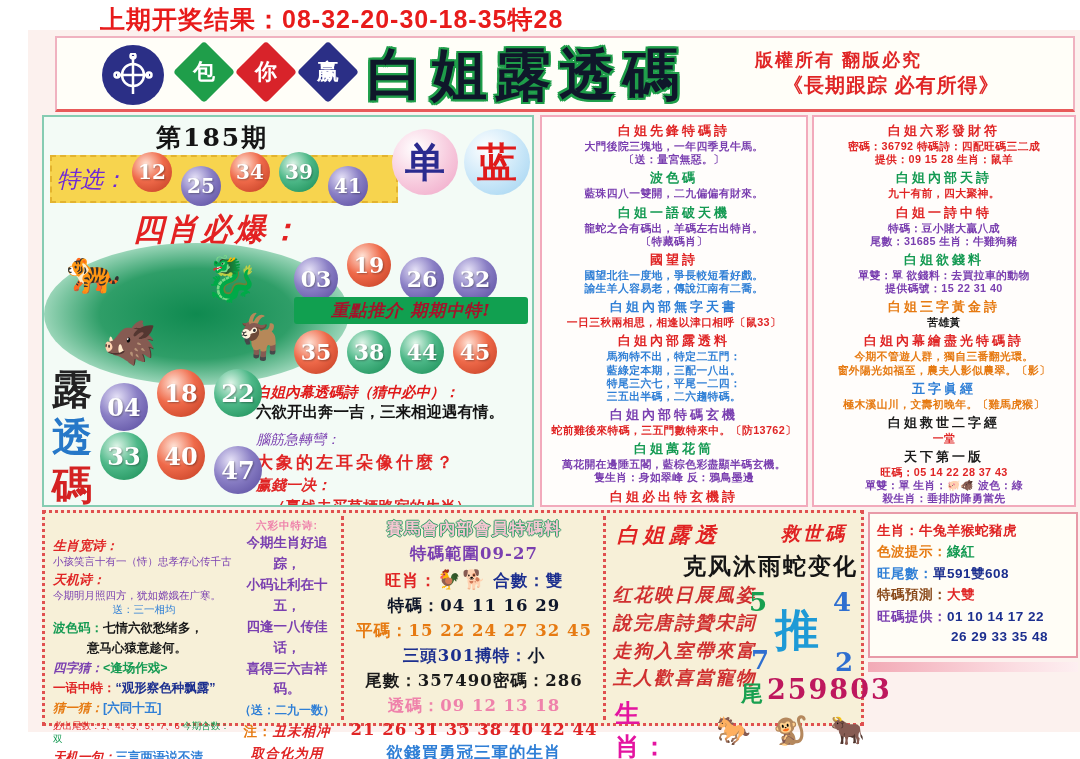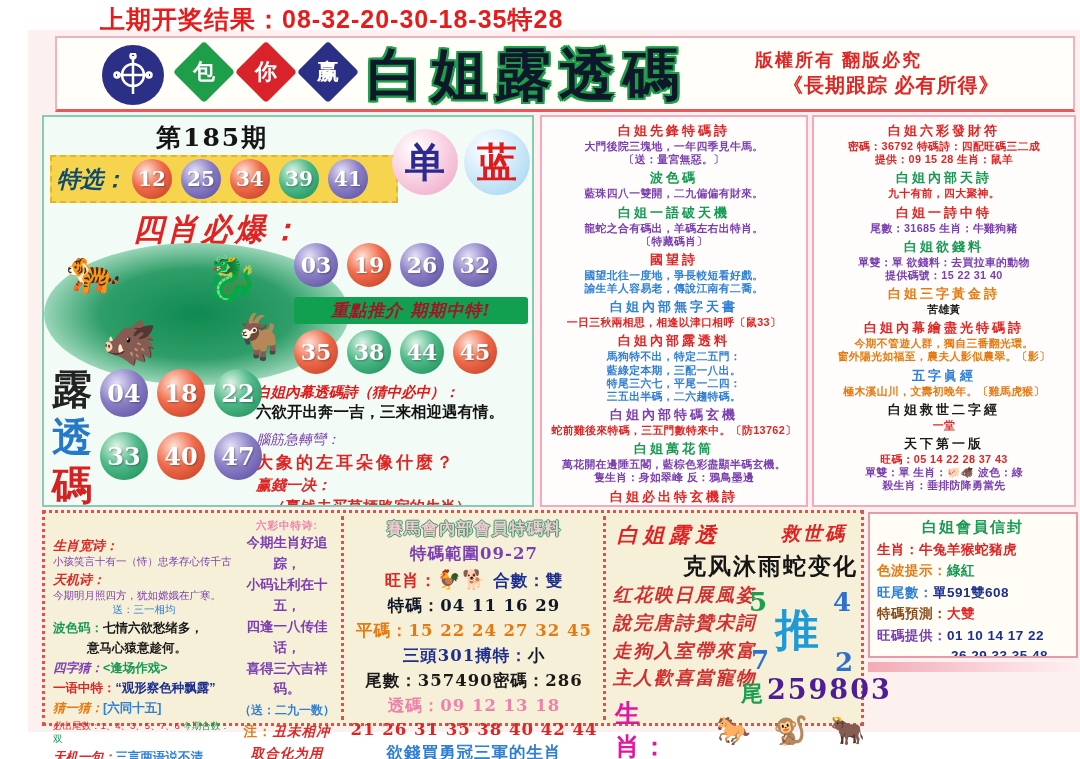--- a/index.html
+++ b/index.html
@@ -43,7 +43,7 @@
          font-size:25px;color:#151515;letter-spacing:2px;}
   .texuan{position:absolute;left:6px;top:38px;width:348px;height:48px;background:#f7d44e;
           border:2px dashed #e3b32f;box-sizing:border-box;display:flex;align-items:center;gap:6px;padding:0 5px;}
-  .texuan-label{font-family:"DejaVu Serif",serif;font-style:italic;font-weight:bold;font-size:23px;color:#0c4a6e;white-space:nowrap;}
+  .texuan-label{font-family:"DejaVu Serif",serif;font-style:italic;font-weight:normal;font-size:23px;color:#6d28d9;white-space:nowrap;}
   .ballrow{display:flex;gap:9px;--bs:44px;}
   .ball{width:var(--bs);height:var(--bs);border-radius:50%;display:flex;align-items:center;justify-content:center;
         color:#fff;font-family:"DejaVu Serif",serif;font-weight:bold;font-size:calc(var(--bs)*0.5);

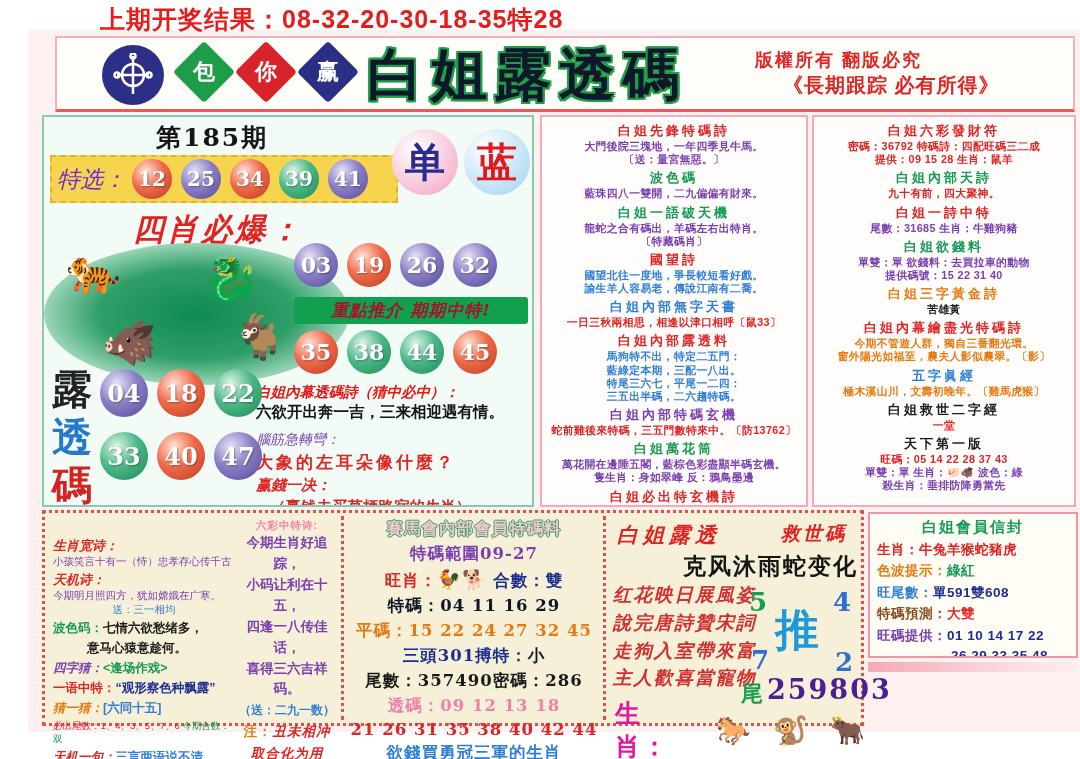--- a/index.html
+++ b/index.html
@@ -49,7 +49,7 @@
         color:#fff;font-family:"DejaVu Serif",serif;font-weight:bold;font-size:calc(var(--bs)*0.5);
         text-shadow:1px 1px 2px rgba(0,0,0,.35);flex:0 0 auto;}
   .ball.red{background:radial-gradient(circle at 35% 30%,#ffe3d6,#ef6a4a 45%,#c03a20);}
-  .ball.purple{background:radial-gradient(circle at 35% 30%,#e6e2f7,#8a7fc5 45%,#55489c);}
+  .ball.purple{background:radial-gradient(circle at 35% 30%,#e6e2f7,#8a7fc5 45%,#55489c);margin-top:14px;}
   .ball.green{background:radial-gradient(circle at 35% 30%,#dff5e8,#4db888 45%,#168a52);}
   .bigball{position:absolute;width:66px;height:66px;border-radius:50%;display:flex;align-items:center;
            justify-content:center;font-family:"DejaVu Serif",serif;font-weight:bold;font-size:40px;}

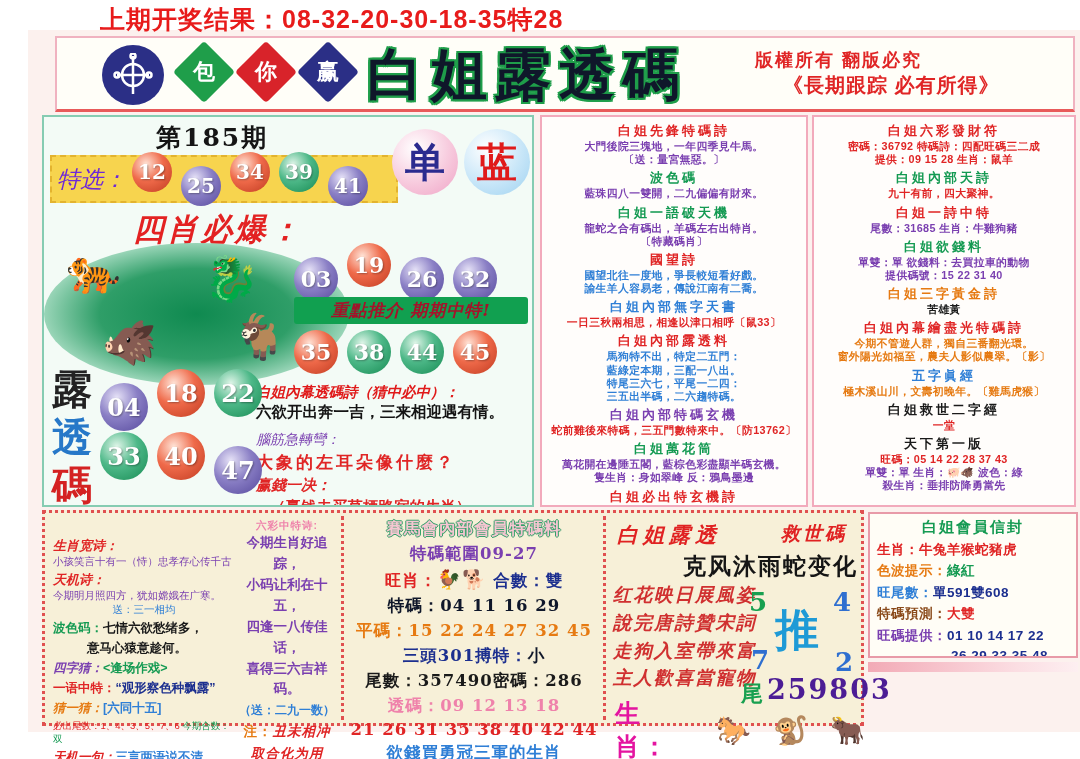--- a/index.html
+++ b/index.html
@@ -262,6 +262,7 @@
       <div class="sec-t g">白姐內部天詩</div>
       <div class="sec-l r">九十有前，四大聚神。</div>
       <div class="sec-t r">白姐一詩中特</div>
+      <div class="sec-l p">特碼：豆小賭大贏八成</div>
       <div class="sec-l p">尾數：31685 生肖：牛雞狗豬</div>
       <div class="sec-t g">白姐欲錢料</div>
       <div class="sec-l p">單雙：單 欲錢料：去買拉車的動物</div>

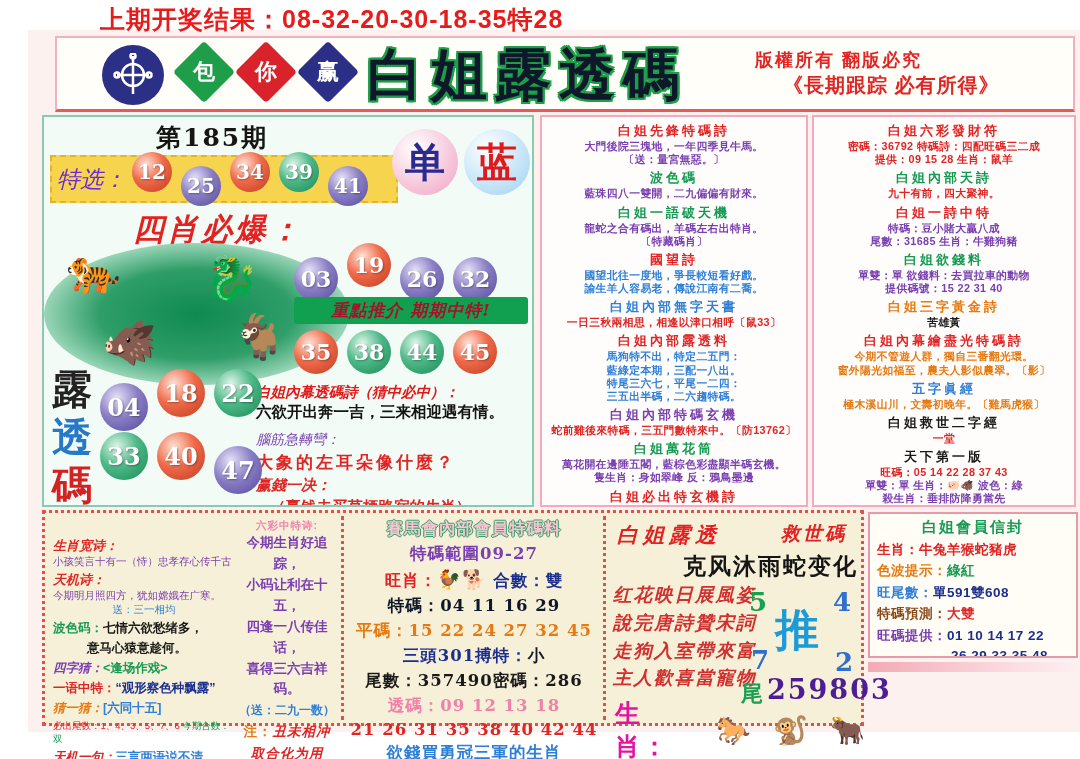--- a/index.html
+++ b/index.html
@@ -348,7 +348,6 @@
   </div>
 
   <div class="panelD">
-      <div class="pd-h"><span class="g bd">白姐會員信封</span></div>
       <div class="pd-r"><span class="r bd">生肖：</span><span class="r bd">牛兔羊猴蛇豬虎</span></div>
       <div class="pd-r"><span class="o bd">色波提示：</span><span class="g bd">綠紅</span></div>
       <div class="pd-r"><span class="b bd">旺尾數：</span><span class="n bd">單591雙608</span></div>

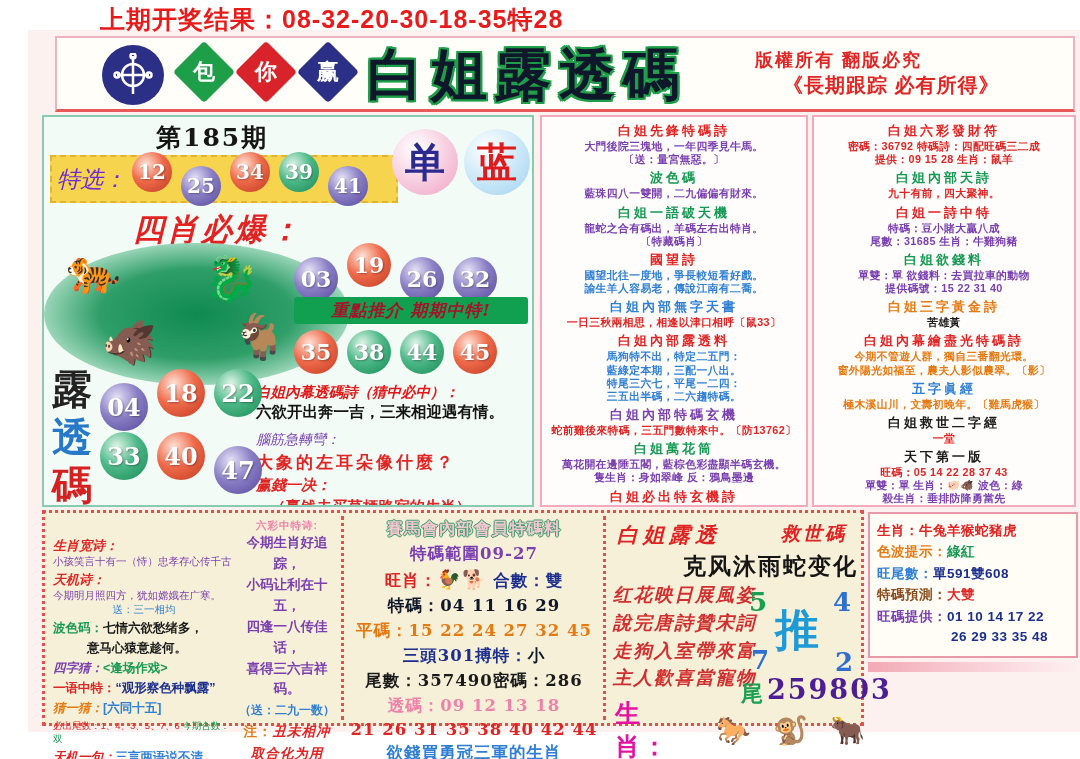--- a/index.html
+++ b/index.html
@@ -117,7 +117,7 @@
   .c-n2{left:226px;top:130px;color:#2f6fd0;}
   .c-wei{position:absolute;left:132px;top:162px;font-weight:bold;font-size:22px;color:#18a050;}
   .c-weid{position:absolute;left:158px;top:157px;font-family:"DejaVu Serif",serif;font-weight:bold;font-size:27px;
-        color:#4c1d95;letter-spacing:2px;}
+        color:#be185d;letter-spacing:2px;}
   .c-zo{position:absolute;left:6px;top:180px;display:flex;align-items:center;gap:22px;}
   .c-zo-label{font-weight:bold;font-size:25px;color:#e414a0;letter-spacing:2px;}
   .c-zo-emo{font-size:28px;}

